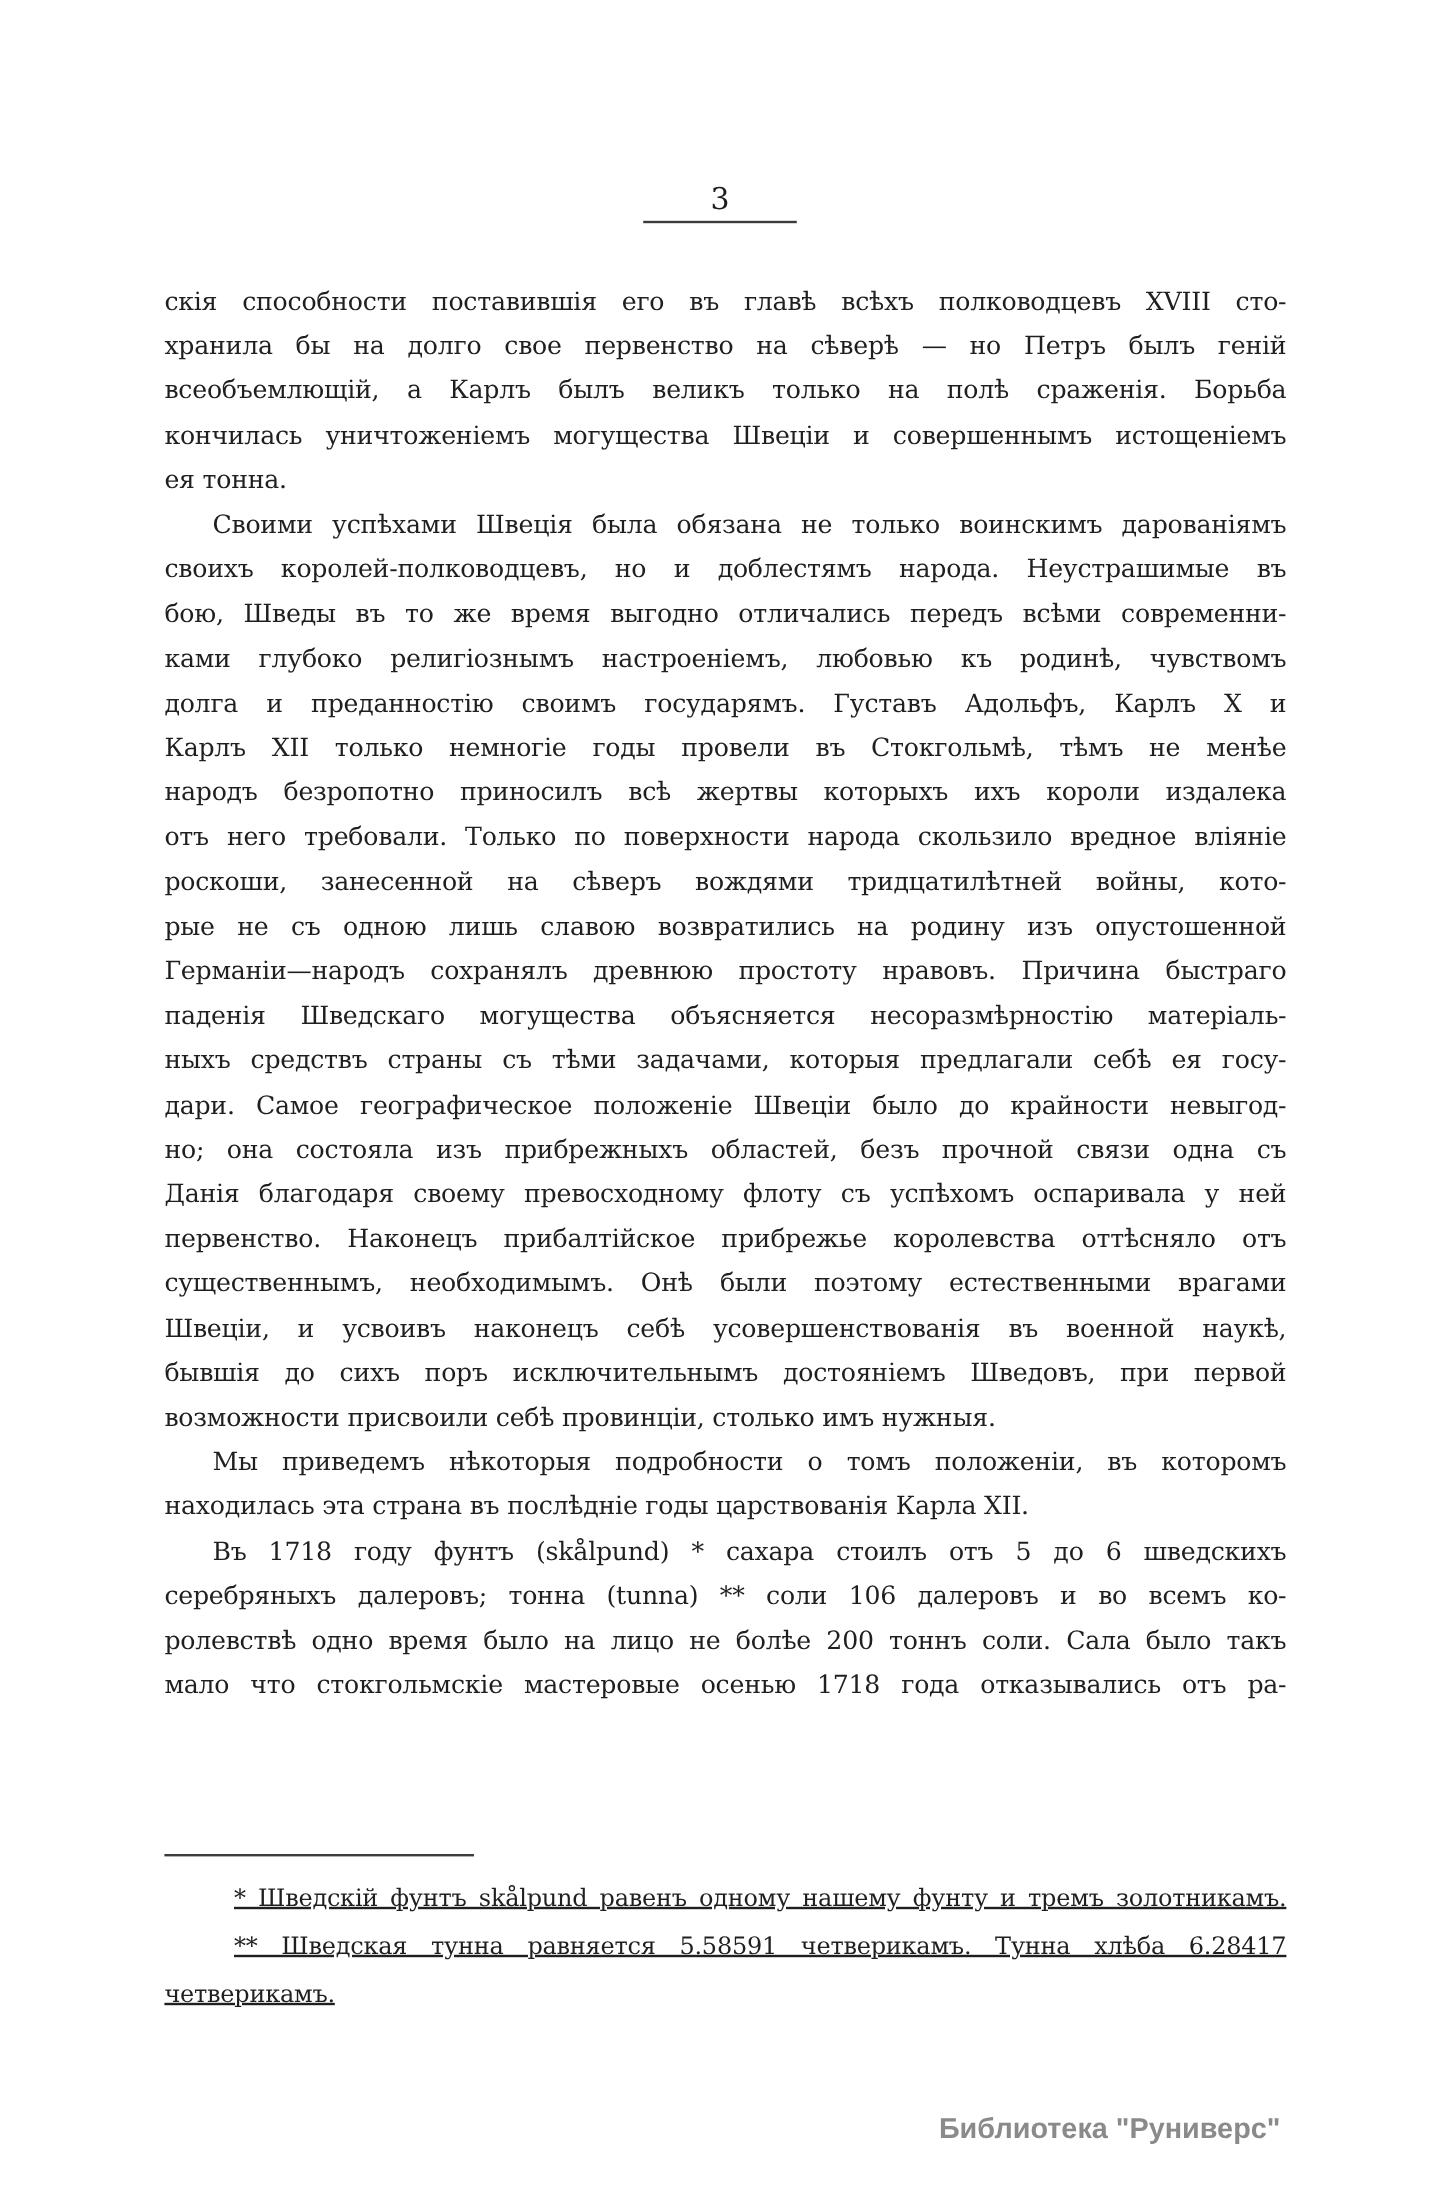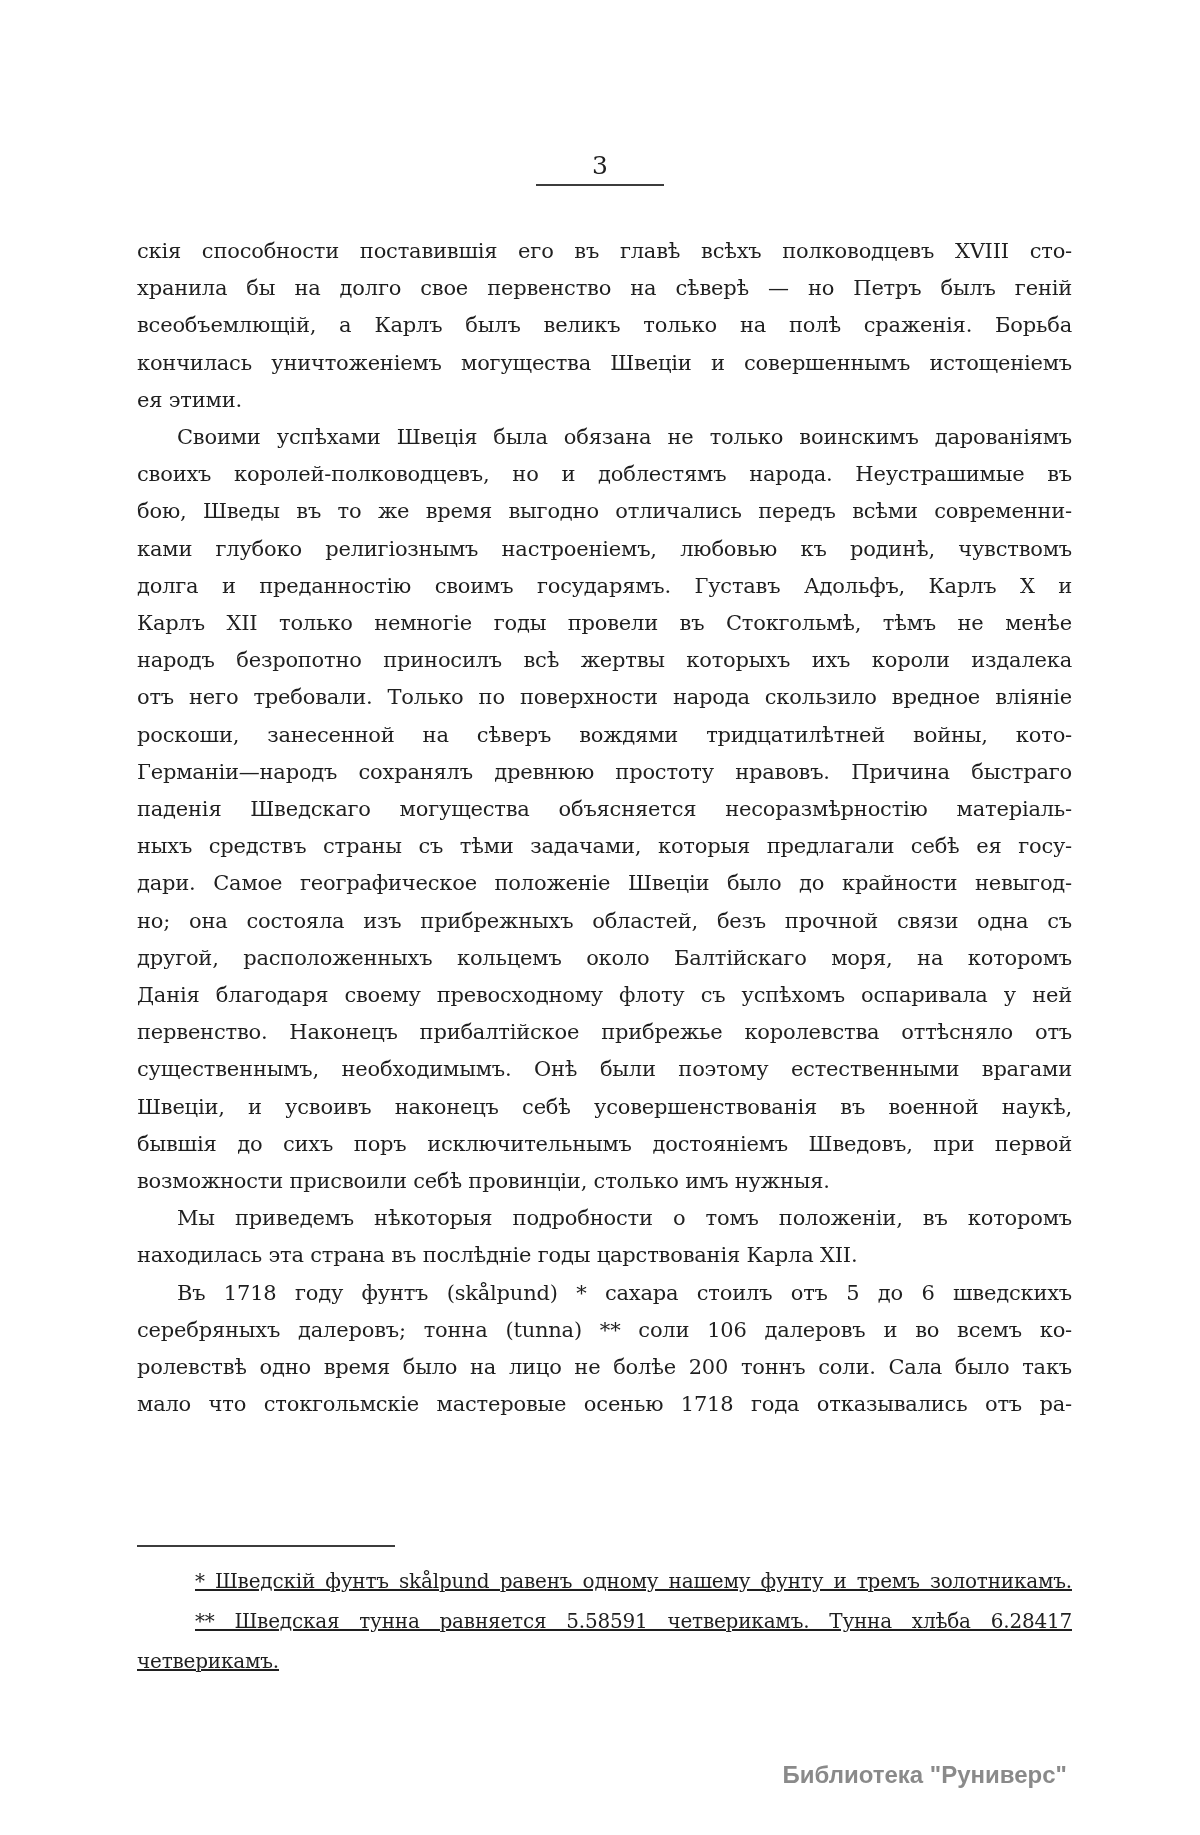--- a/index.html
+++ b/index.html
@@ -74,7 +74,7 @@
         <div class="line">хранила бы на долго свое первенство на сѣверѣ — но Петръ былъ геній</div>
         <div class="line">всеобъемлющій, а Карлъ былъ великъ только на полѣ сраженія.  Борьба</div>
         <div class="line">кончилась уничтоженіемъ могущества Швеціи и совершеннымъ истощеніемъ</div>
-        <div class="line last">ея этими.</div>
+        <div class="line last">ея тонна.</div>
       </div>
       <div class="para">
         <div class="line indent">Своими успѣхами Швеція была обязана не только воинскимъ дарованіямъ</div>

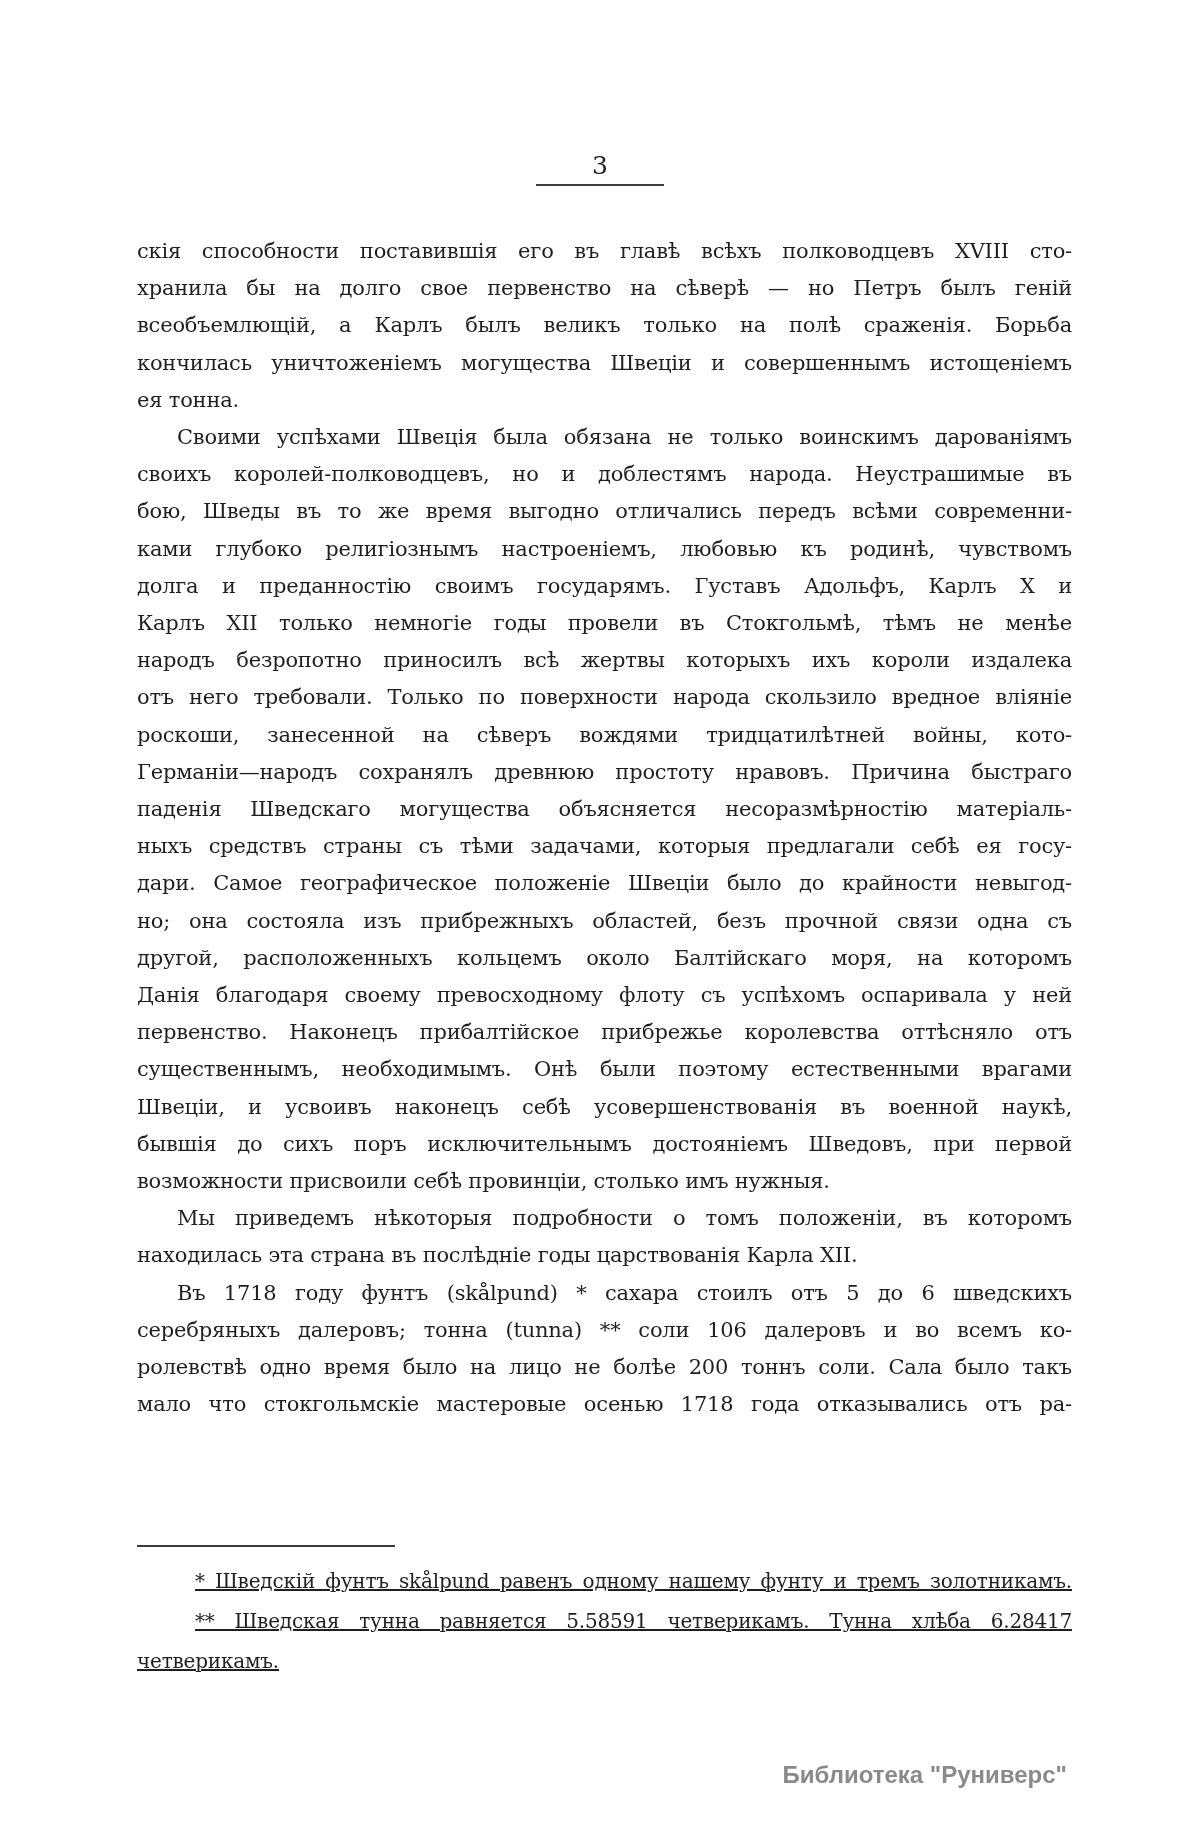--- a/index.html
+++ b/index.html
@@ -86,6 +86,7 @@
         <div class="line">народъ безропотно приносилъ всѣ жертвы которыхъ ихъ короли издалека</div>
         <div class="line">отъ него требовали. Только по поверхности народа скользило вредное вліяніе</div>
         <div class="line">роскоши, занесенной на сѣверъ вождями тридцатилѣтней войны, кото-</div>
+        <div class="line">рые не съ одною лишь славою возвратились на родину изъ опустошенной</div>
         <div class="line">Германіи—народъ сохранялъ древнюю простоту нравовъ.  Причина быстраго</div>
         <div class="line">паденія Шведскаго могущества объясняется несоразмѣрностію матеріаль-</div>
         <div class="line">ныхъ средствъ страны съ тѣми задачами, которыя предлагали себѣ ея госу-</div>

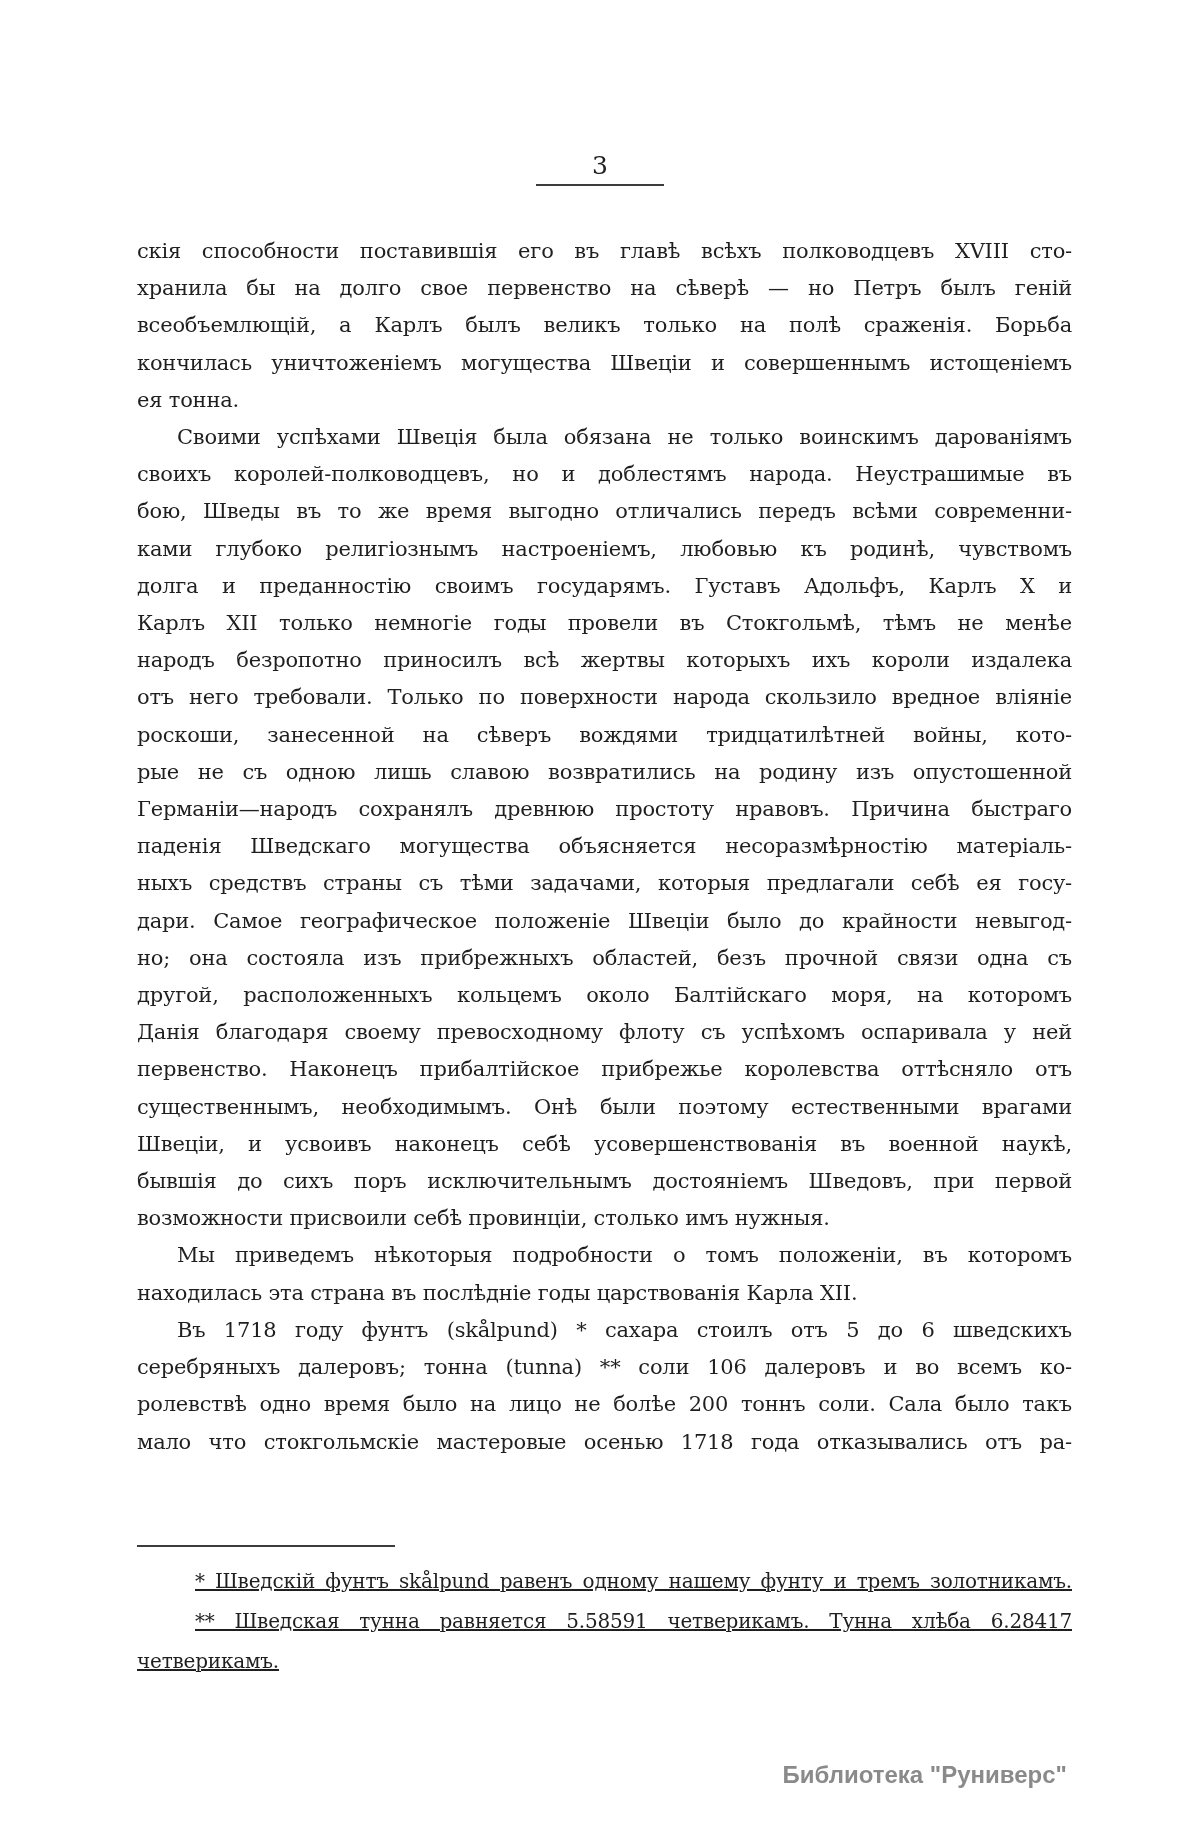--- a/index.html
+++ b/index.html
@@ -92,7 +92,6 @@
         <div class="line">ныхъ средствъ страны съ тѣми задачами, которыя предлагали себѣ ея госу-</div>
         <div class="line">дари.  Самое географическое положеніе Швеціи было до крайности невыгод-</div>
         <div class="line">но; она состояла изъ прибрежныхъ областей, безъ прочной связи одна съ</div>
-        <div class="line">другой, расположенныхъ кольцемъ около Балтійскаго моря, на которомъ</div>
         <div class="line">Данія благодаря своему превосходному флоту съ успѣхомъ оспаривала у ней</div>
         <div class="line">первенство.  Наконецъ прибалтійское прибрежье королевства оттѣсняло отъ</div>
         <div class="line">существеннымъ, необходимымъ.  Онѣ были поэтому естественными врагами</div>

